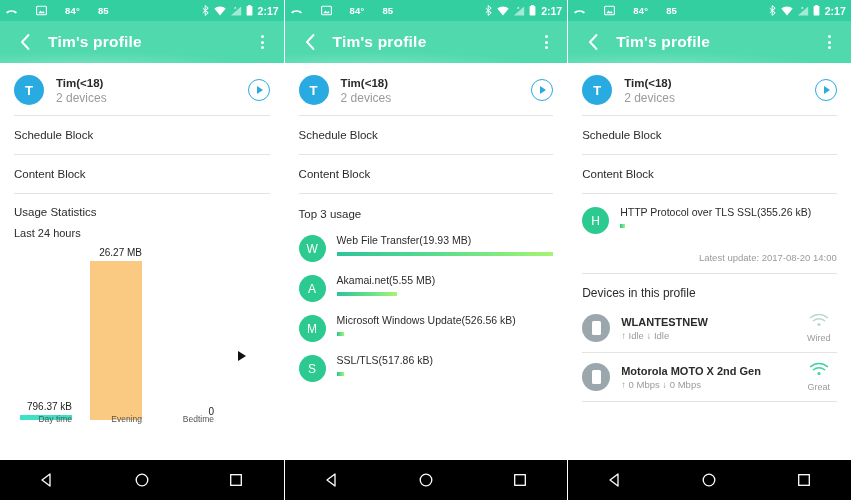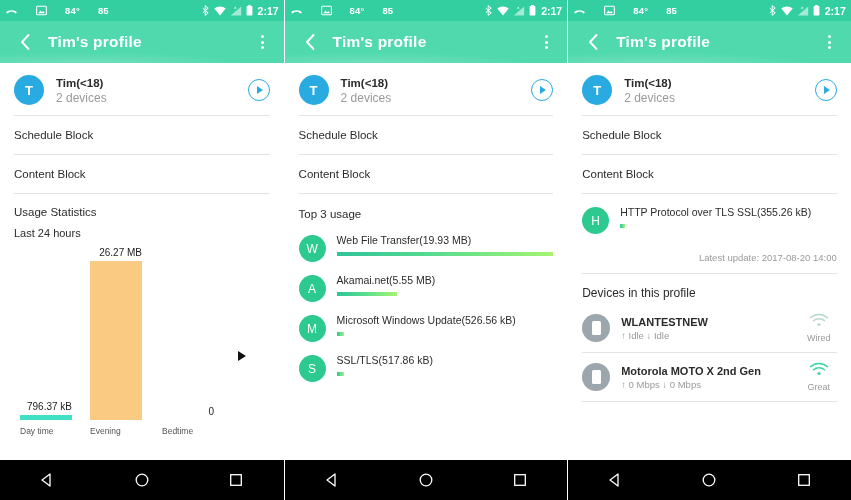--- a/index.html
+++ b/index.html
@@ -109,8 +109,8 @@
   .bar-val { font-size:10px; color:#1c1c1c; margin-bottom:3px; white-space:nowrap; }
   .bar { width:100%; }
   .bar-label {
-    position:absolute; bottom:6px; font-size:8.5px; color:#555;
-    text-align:left; white-space:nowrap;
+    position:absolute; bottom:18px; font-size:8.5px; color:#555;
+    text-align:right; white-space:nowrap;
   }
   .chart-cursor {
     position:absolute; right:28px; top:104px;

